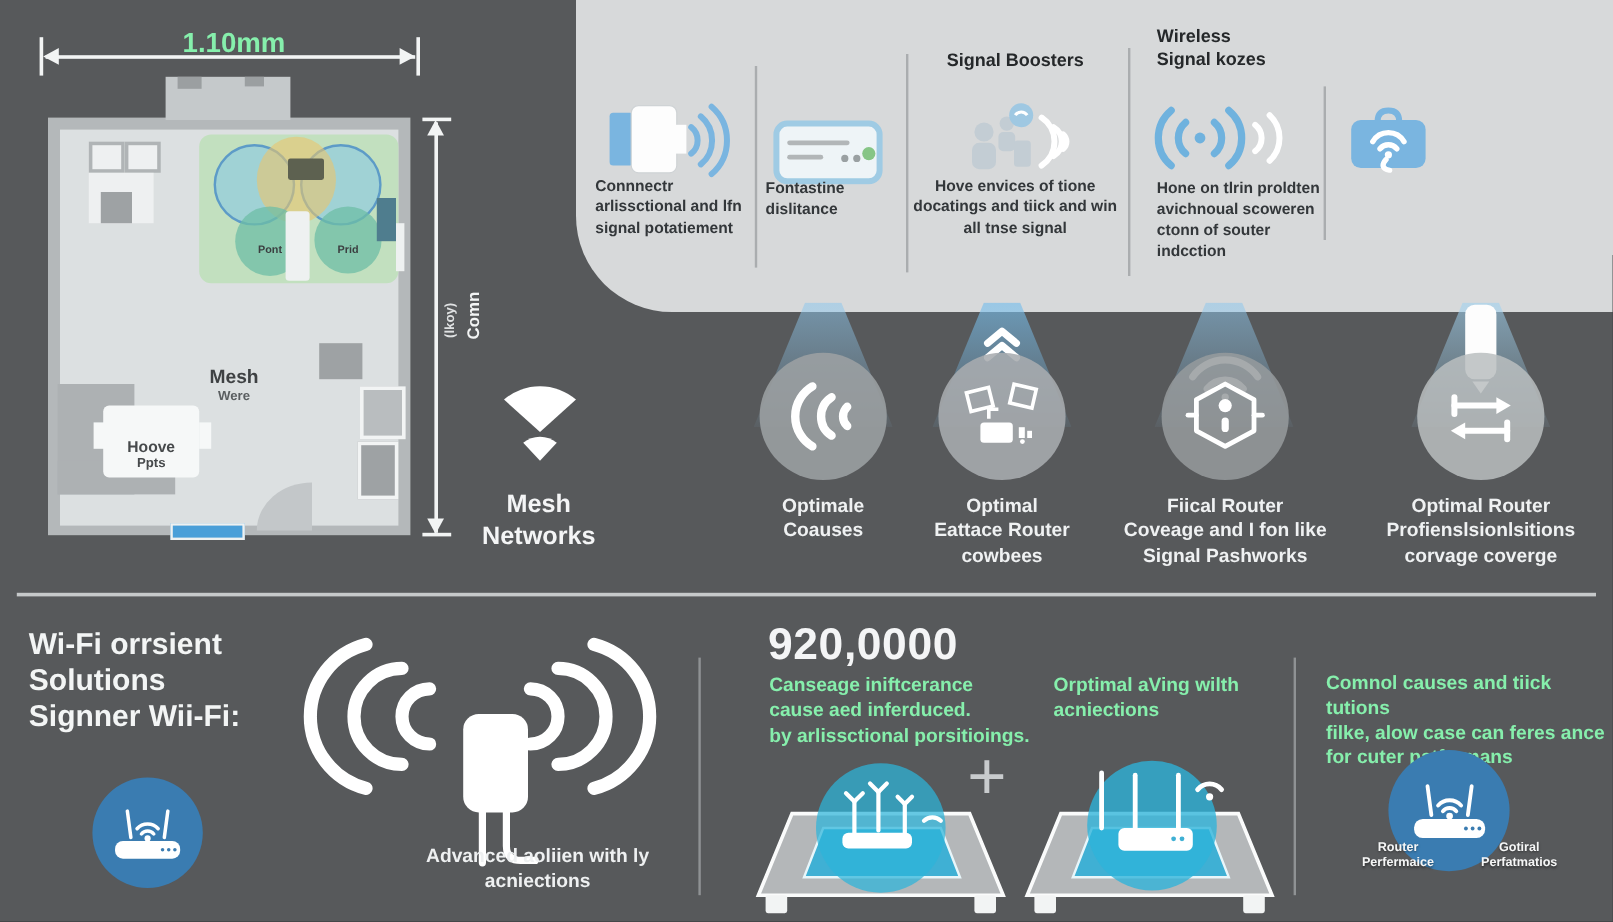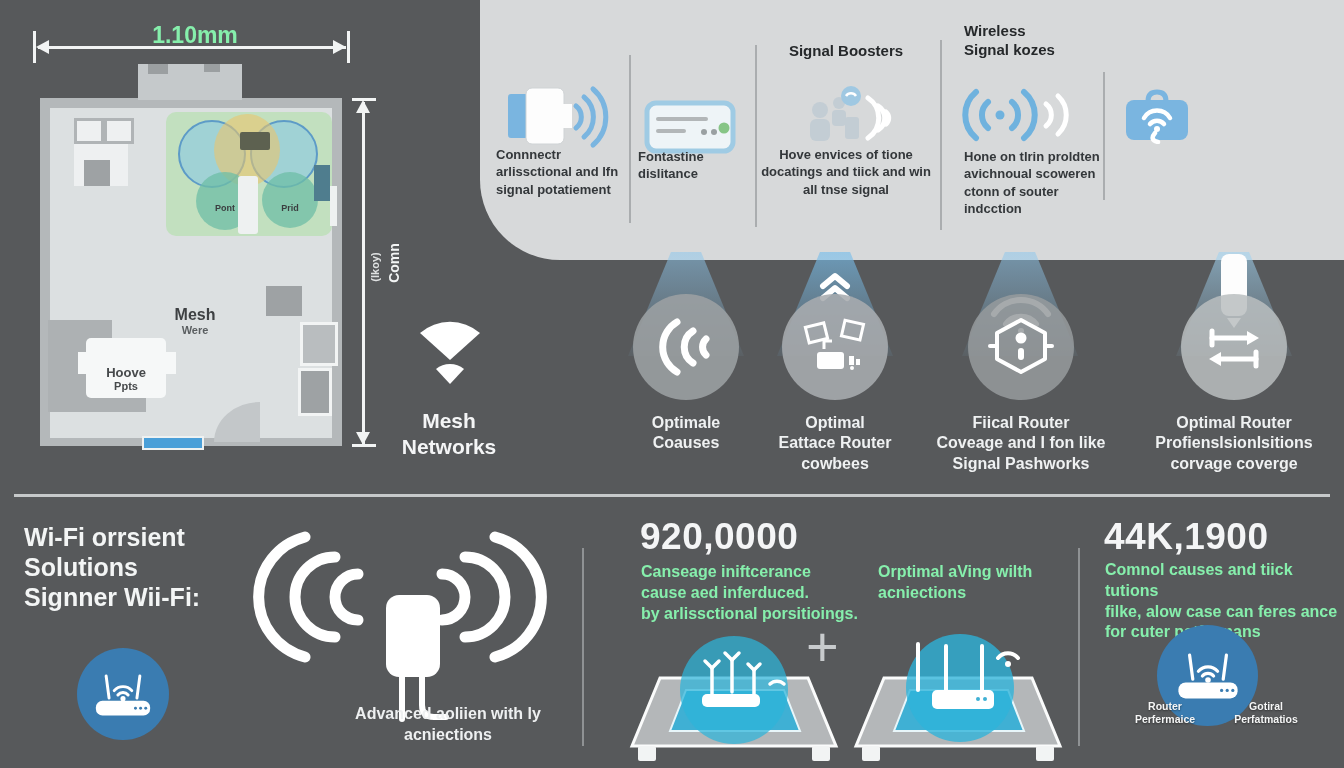--- a/index.html
+++ b/index.html
@@ -467,7 +467,6 @@
     </svg>
   </div>
 
-  <div class="abs statval" id="s3-val">44K,1900</div>
   <div class="abs statcap pre" id="s3-cap">Comnol causes and tiick tutions
 filke, alow case can feres ance
 for cuter patfermans</div>

